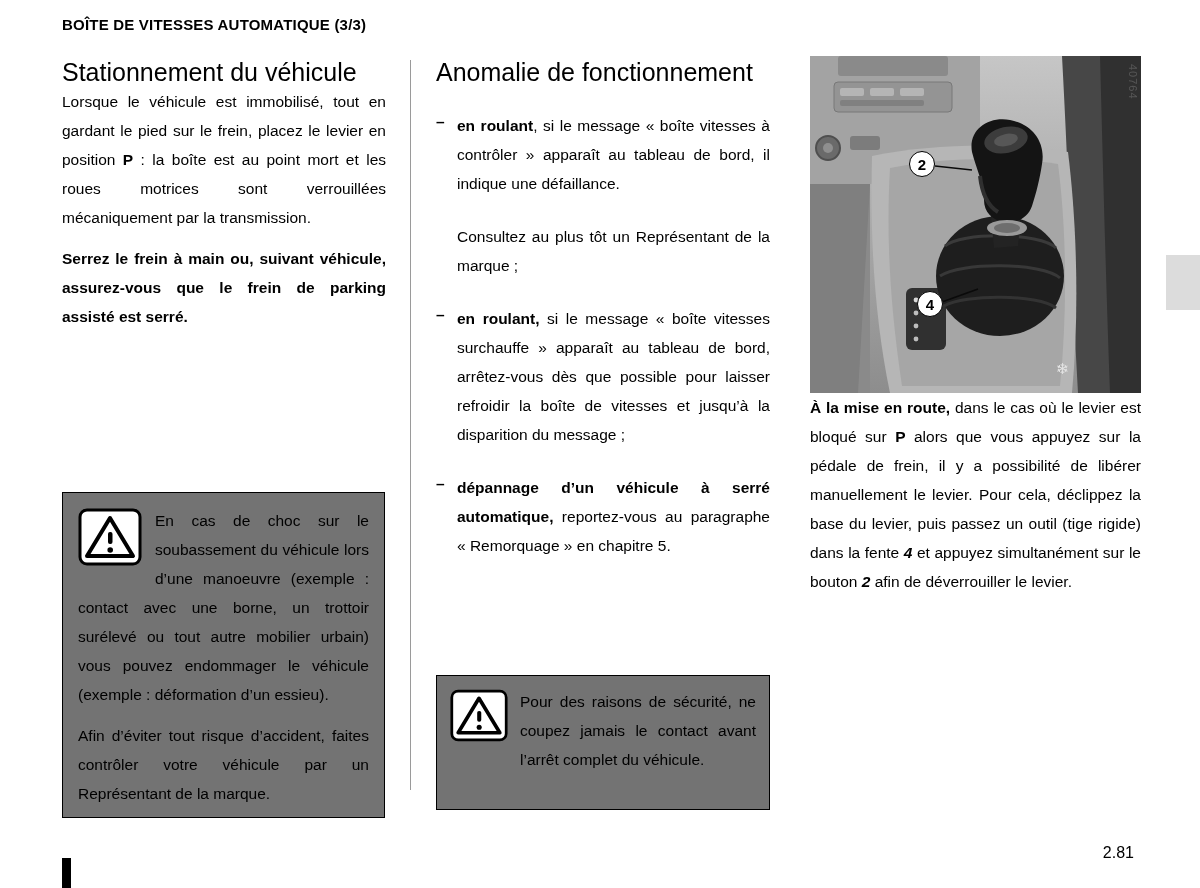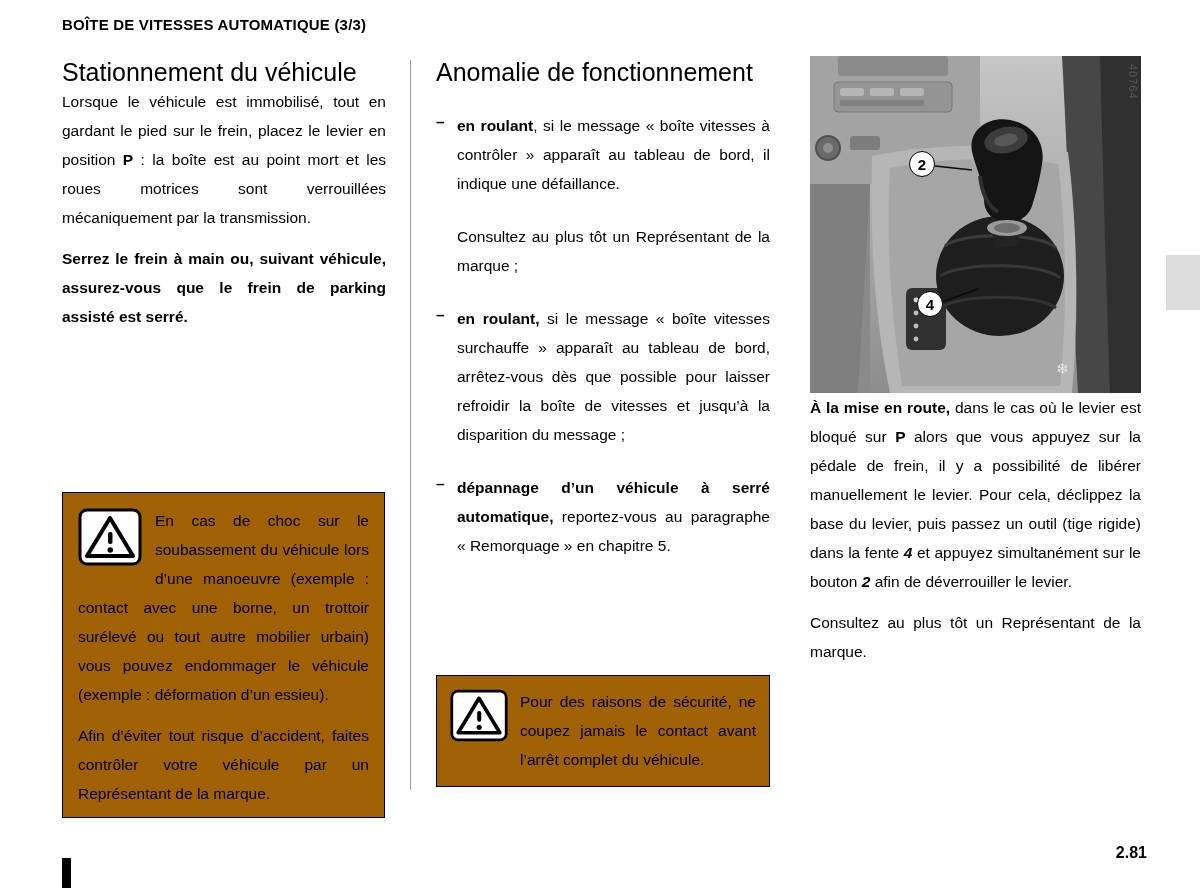--- a/index.html
+++ b/index.html
@@ -50,7 +50,7 @@
   
   .warning-box {
     position: absolute;
-    border: 1px solid #000; background: #a16207;
+    border: 1px solid #000; background: #737373;
     box-sizing: border-box;
   }
   .left-box { left: 62px; top: 492px; width: 323px; height: 326px; padding: 13px 15px; }

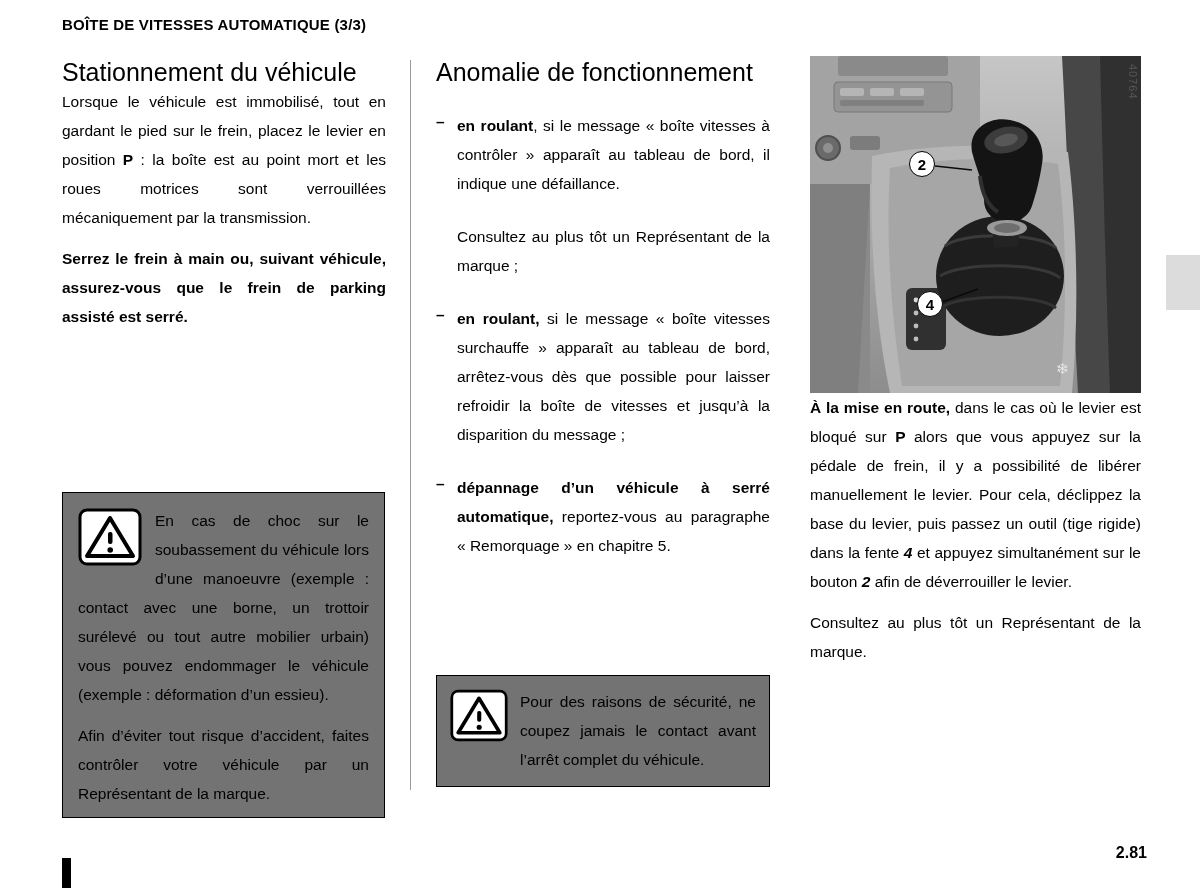--- a/index.html
+++ b/index.html
@@ -221,7 +221,6 @@
     </div>
 
     <p class="body-text caption"><strong>À la mise en route,</strong><span> dans le cas où le levier est bloqué sur </span><strong>P</strong><span> alors que vous appuyez sur la pédale de frein, il y a possibilité de libérer manuellement le levier. Pour cela, déclippez la base du levier, puis passez un outil (tige rigide) dans la fente </span><span class="bi">4</span><span> et appuyez simultanément sur le bouton </span><span class="bi">2</span><span> afin de déverrouiller le levier.</span></p>
-    <p class="body-text">Consultez au plus tôt un Représentant de la marque.</p>
   </div>
 
   <div class="page-number">2.81</div>

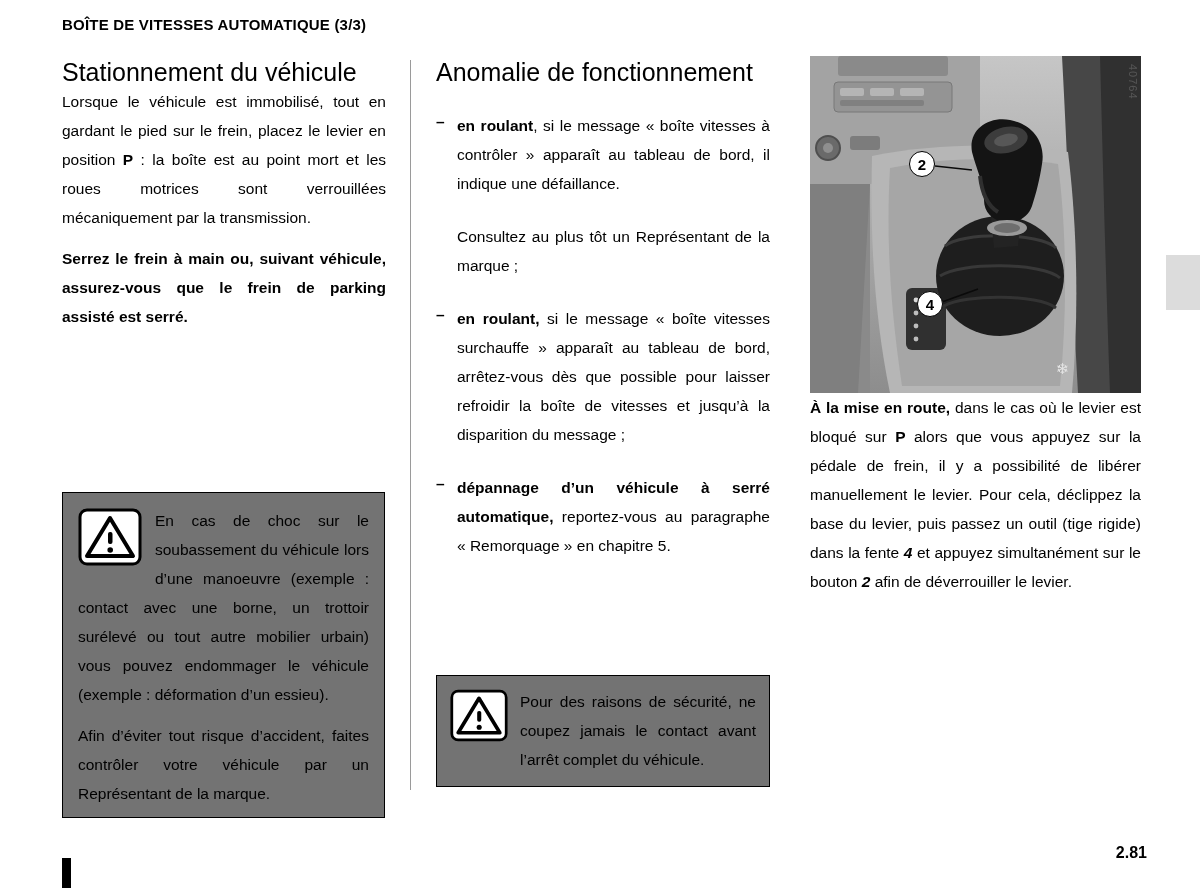--- a/index.html
+++ b/index.html
@@ -54,7 +54,7 @@
     box-sizing: border-box;
   }
   .left-box { left: 62px; top: 492px; width: 323px; height: 326px; padding: 13px 15px; }
-  .mid-box  { left: 436px; top: 675px; width: 334px; height: 112px; padding: 11px 13px; }
+  .mid-box  { left: 436px; top: 675px; width: 334px; height: 135px; padding: 11px 13px; }
   .warn-icon { float: left; width: 64px; height: 58px; margin: 2px 13px 6px 0; }
   .mid-box .warn-icon { width: 58px; height: 53px; margin: 2px 12px 4px 0; }
   .warning-box p.body-text { margin-bottom: 12px; }

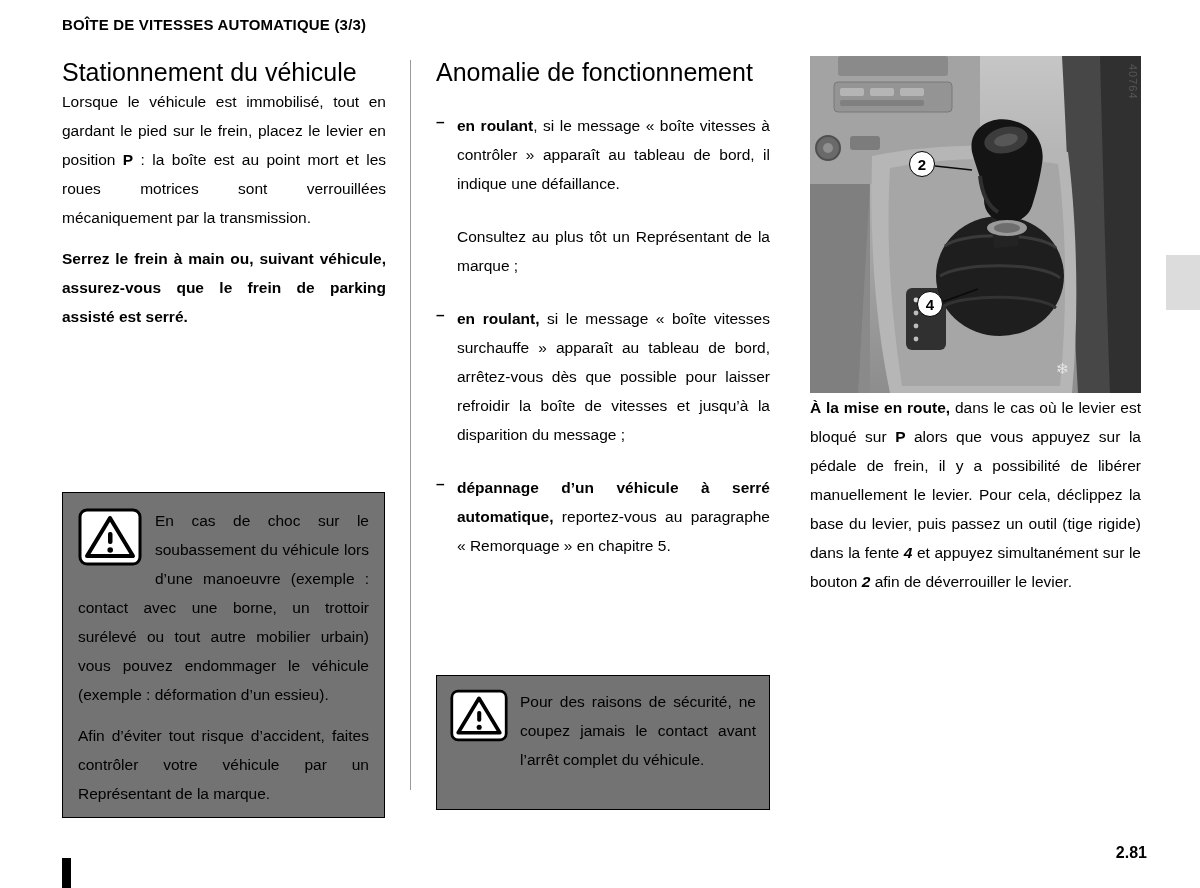--- a/index.html
+++ b/index.html
@@ -83,9 +83,8 @@
   .caption { margin-top: 13px; }
 
   .page-number {
-    position: absolute; right: 53px; bottom: 26px;
+    position: absolute; right: 66px; bottom: 26px;
     font-size: 16px;
-    font-weight: bold;
   }
   .binding-mark {
     position: absolute; left: 62px; bottom: 0;

